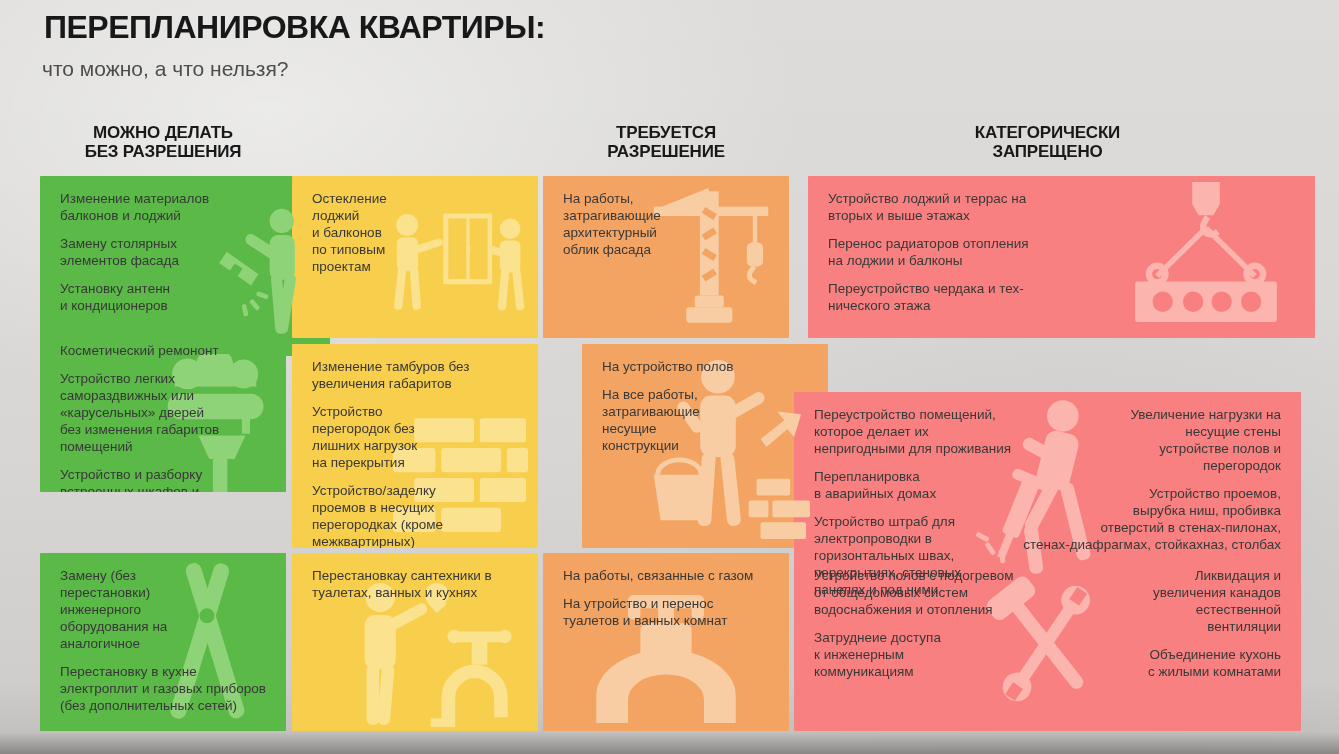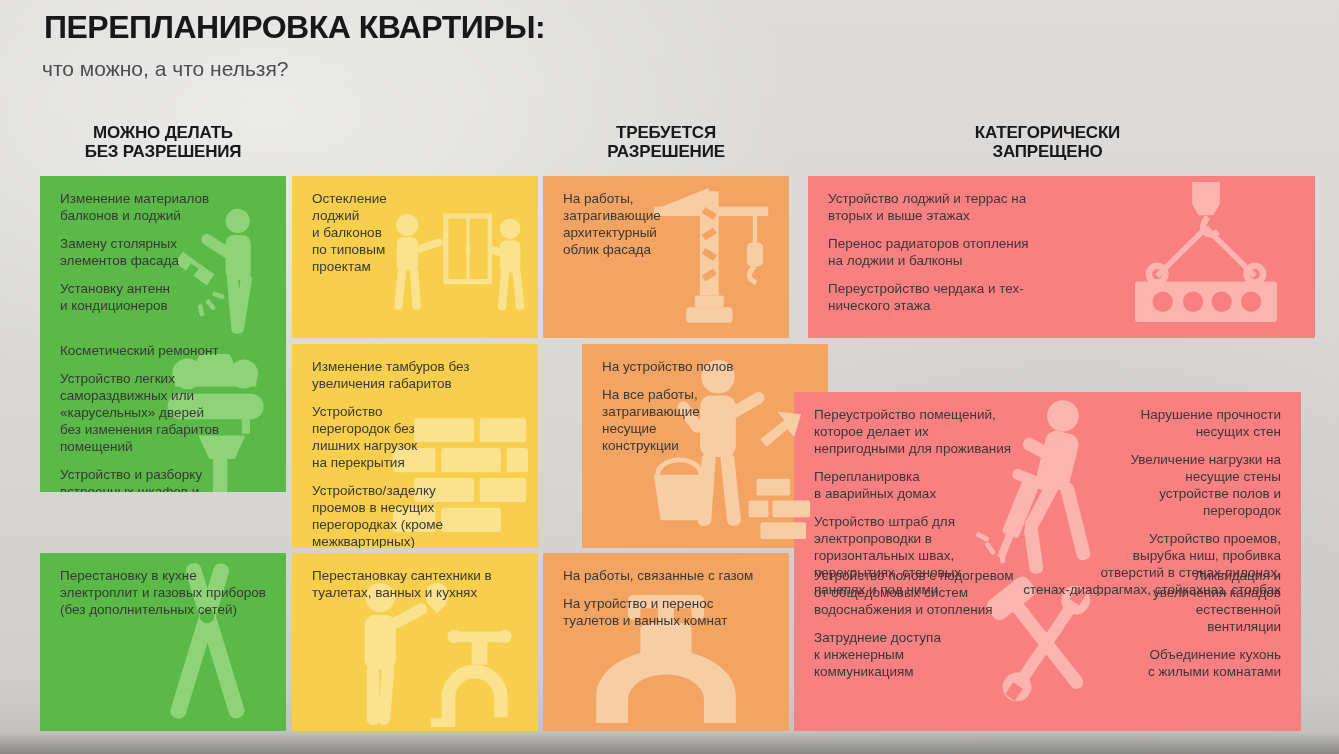--- a/index.html
+++ b/index.html
@@ -47,7 +47,7 @@
   <div class="colhead" style="left:794px;width:507px;">КАТЕГОРИЧЕСКИ
 ЗАПРЕЩЕНО</div>
 
-  <div class="cell c-green" style="left:40px;top:176px;width:246px;height:180px;">
+  <div class="cell c-green" style="left:40px;top:176px;width:246px;height:180px;padding-left:44px;">
     <svg class="icon" style="right:10px;bottom:4px;width:112px;height:150px;" viewBox="0 0 120 150">
       <circle cx="79" cy="15" r="13"></circle>
       <rect x="66" y="30" width="27" height="48" rx="9"></rect>

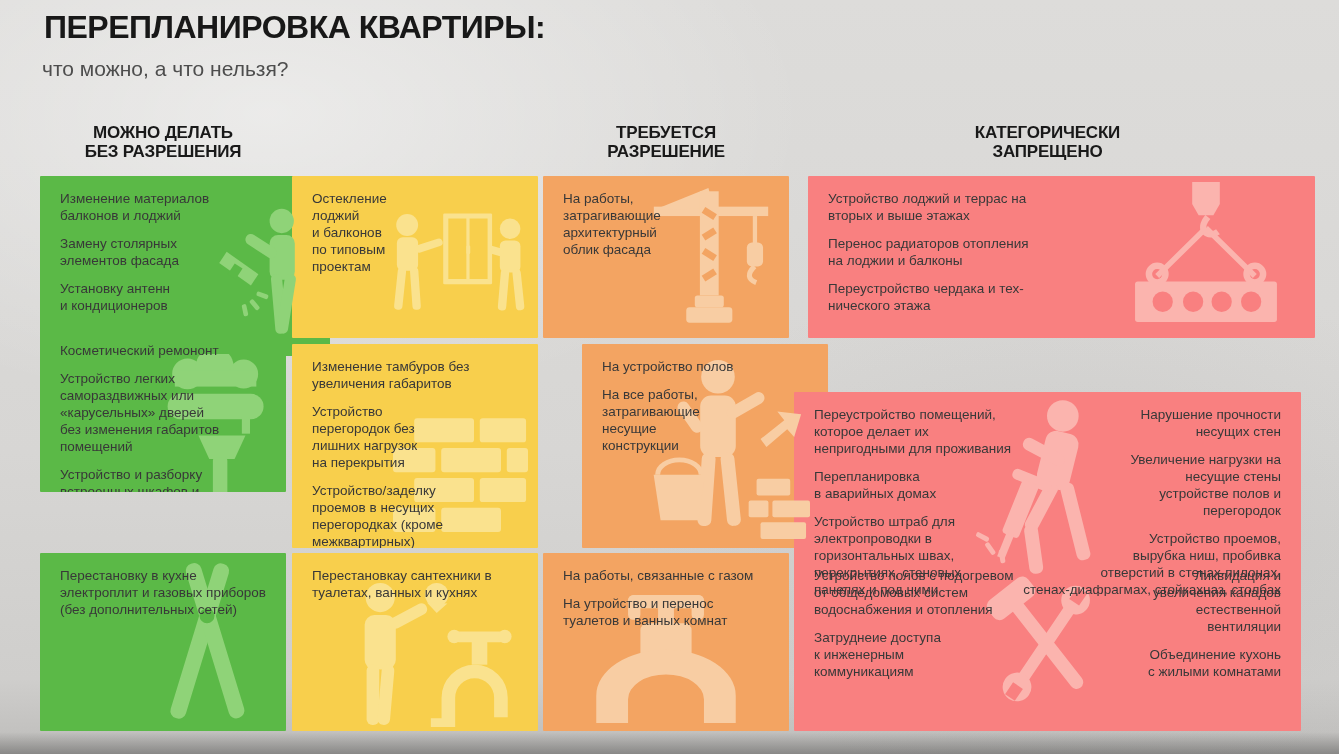--- a/index.html
+++ b/index.html
@@ -297,8 +297,6 @@
 панелях и под ними</p>
     </div>
     <div class="items right">
-      <p class="item">Нарушение прочности
-несущих стен</p>
       <p class="item">Увеличение нагрузки на
 несущие стены
 устройстве полов и

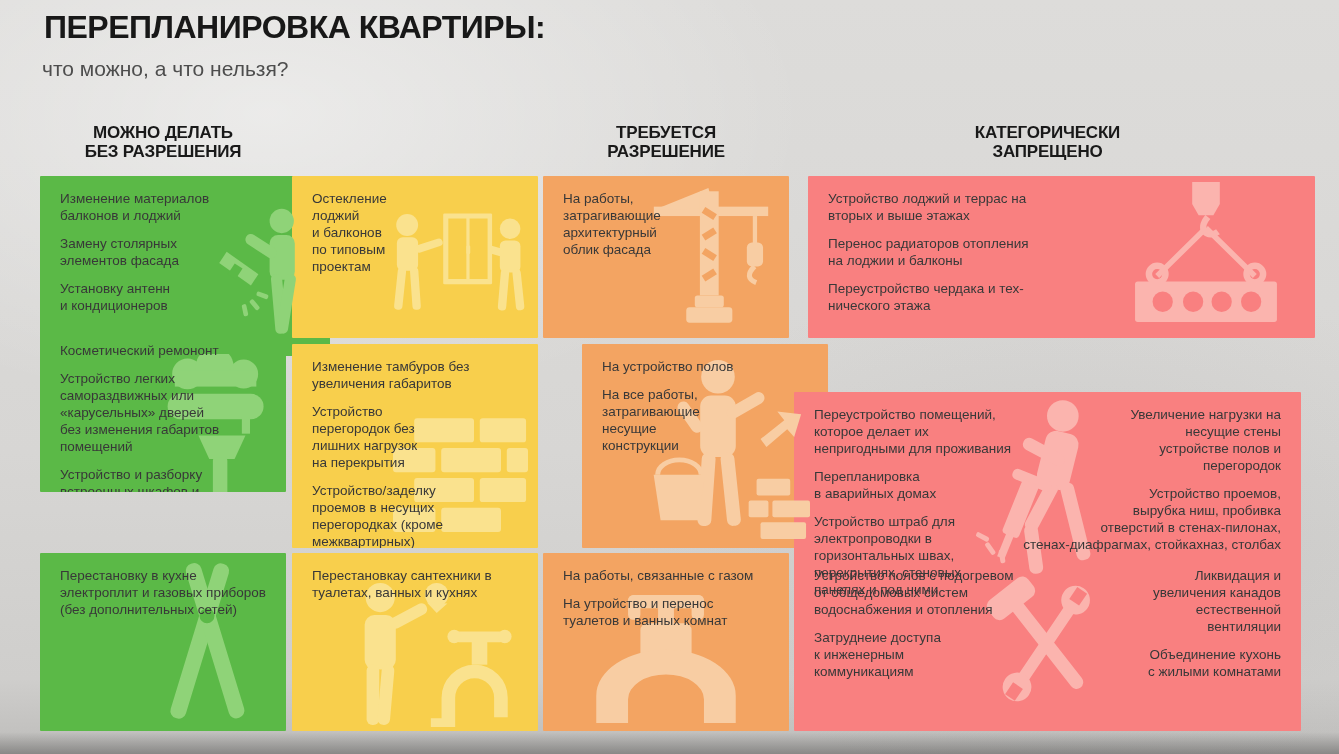--- a/index.html
+++ b/index.html
@@ -101,6 +101,11 @@
       <circle class="punch" cx="65" cy="62" r="8"></circle>
     </svg>
     <div class="items">
+      <p class="item">Замену (без
+перестановки)
+инженерного
+оборудования на
+аналогичное</p>
       <p class="item">Перестановку в кухне
 электроплит и газовых приборов
 (без дополнительных сетей)</p>

